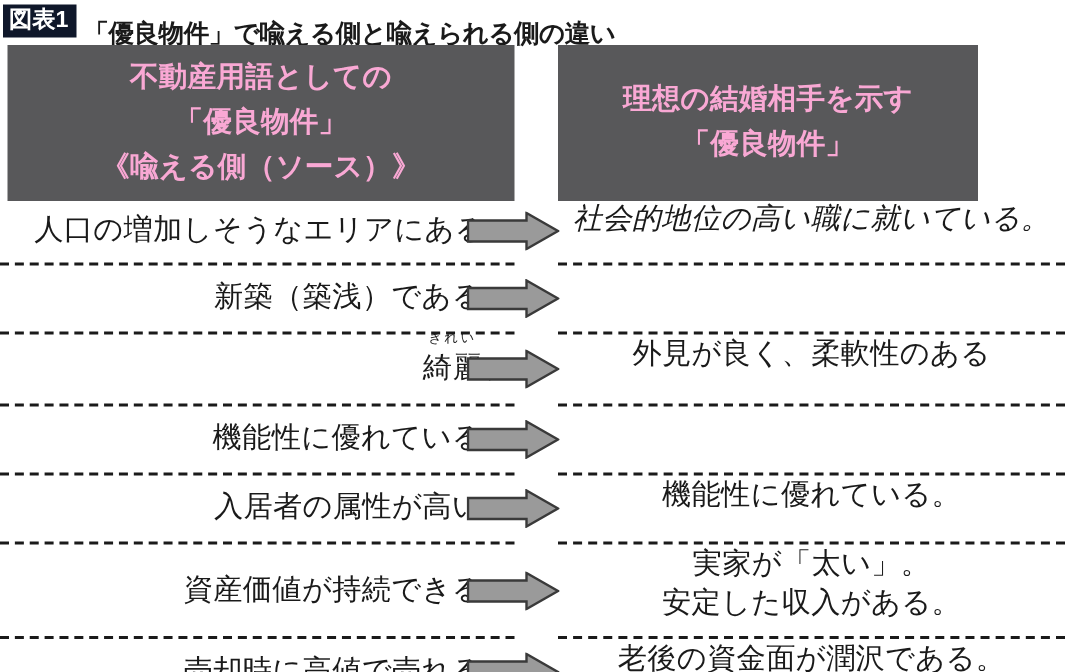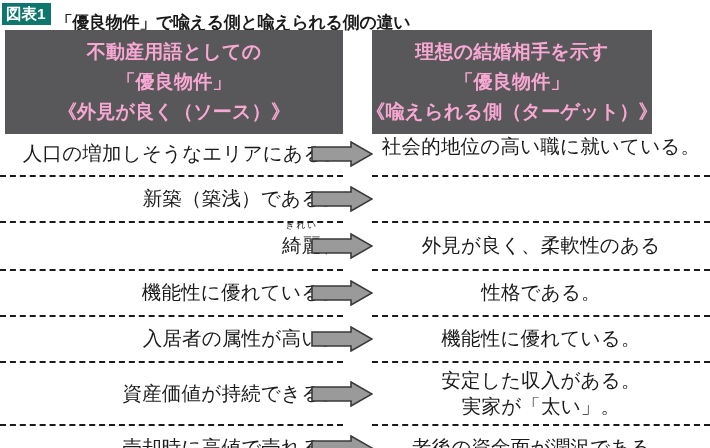--- a/index.html
+++ b/index.html
@@ -26,7 +26,7 @@
     gap: 5px;
   }
   .fig-badge {
-    background: #0f766e;
+    background: #0f172a;
     color: #ffffff;
     font-family: "Liberation Sans", "DejaVu Sans", sans-serif;
     font-weight: bold;

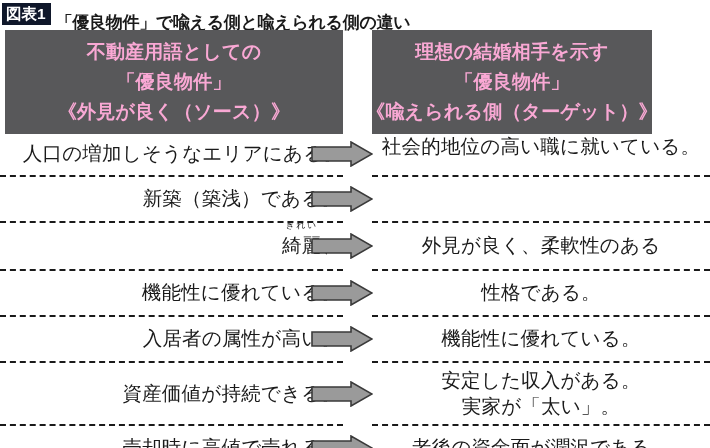--- a/index.html
+++ b/index.html
@@ -178,7 +178,7 @@
   <div class="col-head left">
     <span>不動産用語としての</span>
     <span>「優良物件」</span>
-    <span>《外見が良く（ソース）》</span>
+    <span>《喩える側（ソース）》</span>
   </div>
   <div class="col-head right">
     <span>理想の結婚相手を示す</span>

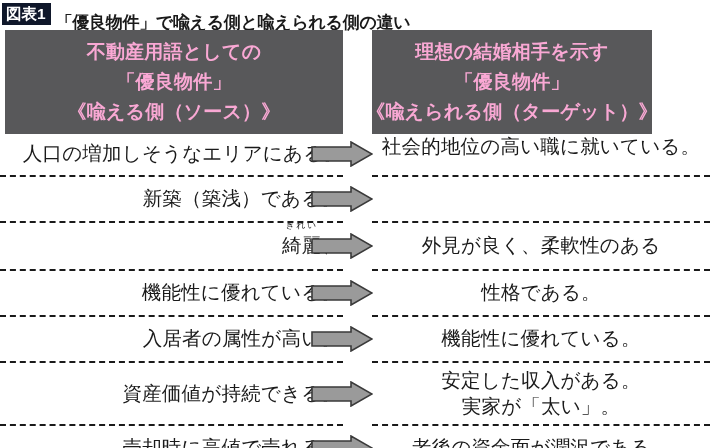--- a/index.html
+++ b/index.html
@@ -183,7 +183,6 @@
   <div class="col-head right">
     <span>理想の結婚相手を示す</span>
     <span>「優良物件」</span>
-    <span>《喩えられる側（ターゲット）》</span>
   </div>
 </div>
 

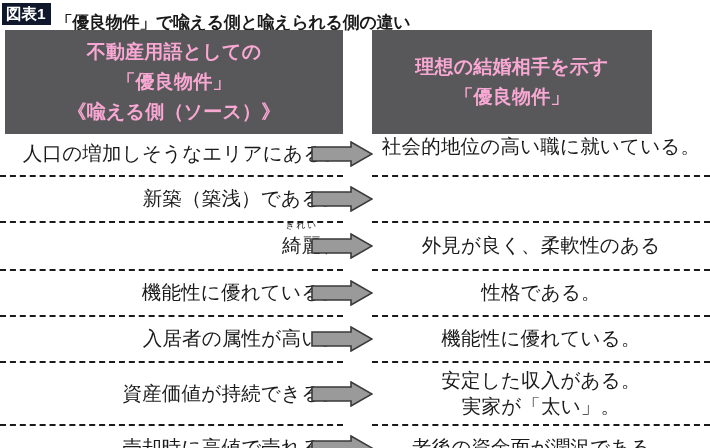--- a/index.html
+++ b/index.html
@@ -114,6 +114,7 @@
     justify-content: flex-start;
     text-align: left;
     padding-left: 0px;
+    font-style: italic;
   }
   .cell.left.flush {
     padding-right: 0px;

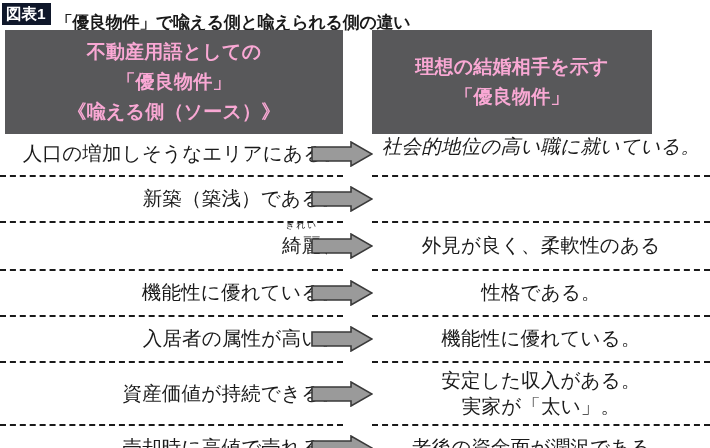--- a/index.html
+++ b/index.html
@@ -105,7 +105,7 @@
   }
   .cell.right {
     width: 338px;
-    justify-content: center;
+    justify-content: flex-start;
     text-align: center;
     flex-direction: column;
   }

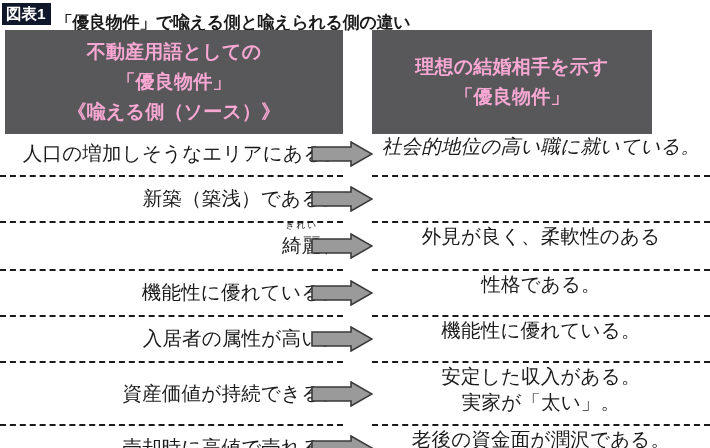--- a/index.html
+++ b/index.html
@@ -248,9 +248,6 @@
         <span>機能性に優れている。</span>
       </div>
       <div class="cell mid"></div>
-      <div class="cell right">
-        <span class="line">性格である。</span>
-      </div>
       <div class="arrow-wrap">
         <svg width="62" height="26" viewBox="0 0 62 26">
           <path d="M1 6 L40 6 L40 1 L61 13 L40 25 L40 20 L1 20 Z" fill="#9a9a9a" stroke="#3a3a3a" stroke-width="1.6" stroke-linejoin="miter"></path>

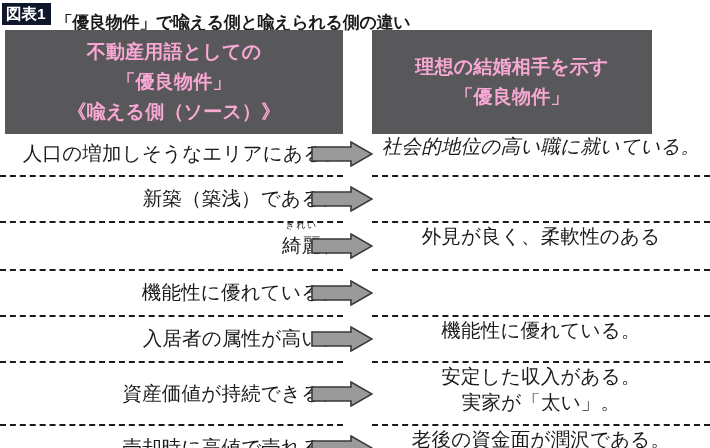--- a/index.html
+++ b/index.html
@@ -282,8 +282,8 @@
       </div>
       <div class="cell mid"></div>
       <div class="cell right">
+        <span class="line">実家が「太い」。</span>
         <span class="line">安定した収入がある。</span>
-        <span class="line">実家が「太い」。</span>
       </div>
       <div class="arrow-wrap">
         <svg width="62" height="26" viewBox="0 0 62 26">

